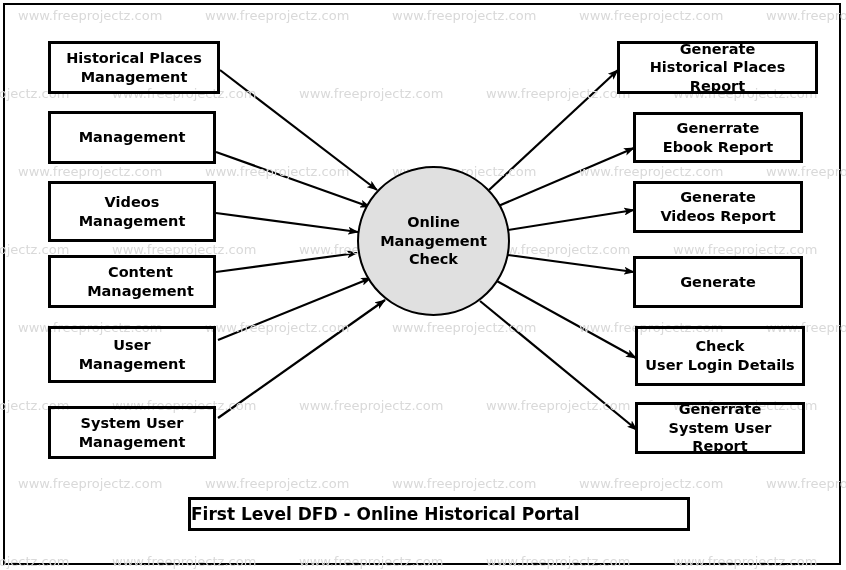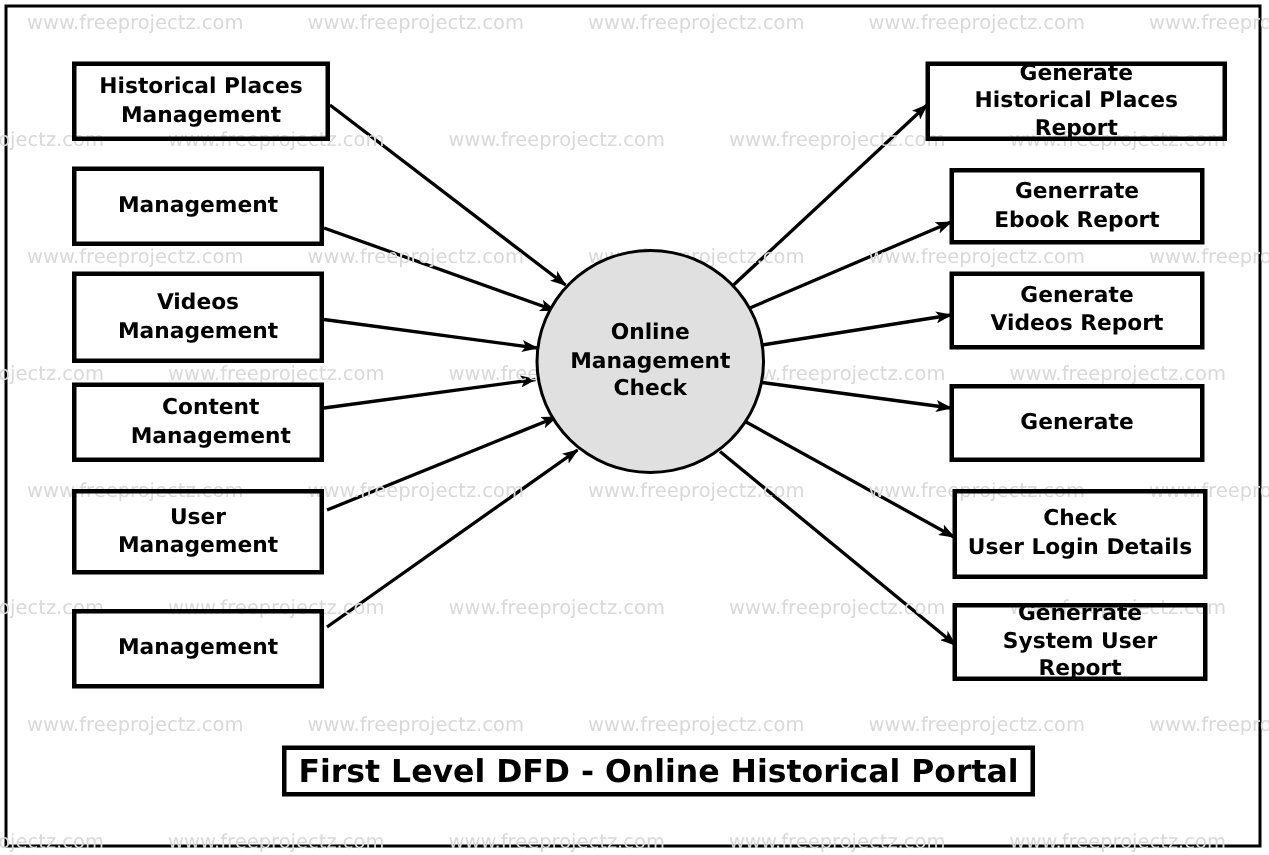--- a/index.html
+++ b/index.html
@@ -170,6 +170,7 @@
 
   <div class="entity" style="left:48px;  top:406px; width:168px; height:53px;">
     <div>
+      <span>System User</span>
       <span>Management</span>
     </div>
   </div>

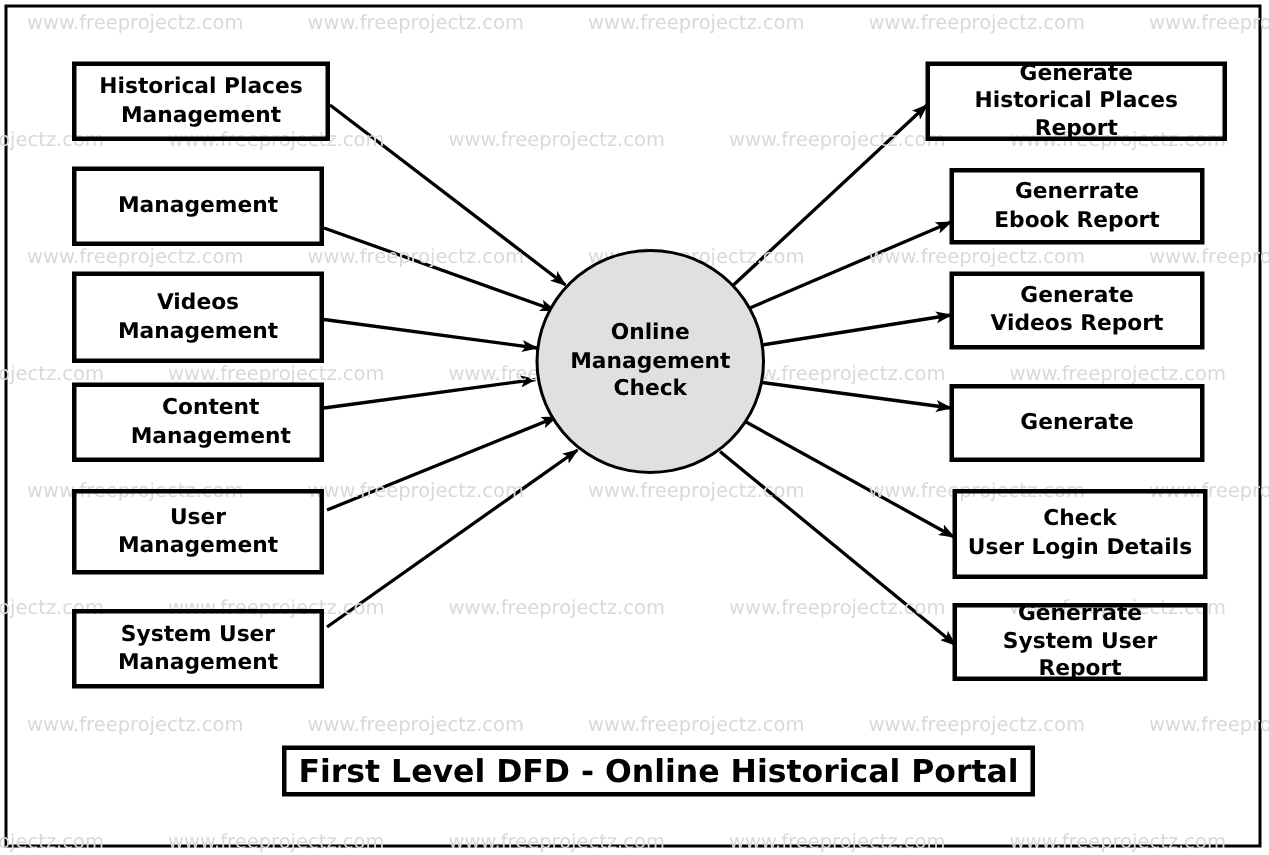--- a/index.html
+++ b/index.html
@@ -97,9 +97,8 @@
     box-sizing: border-box;
     display: flex;
     align-items: center;
-    justify-content: center;
     font-weight: bold;
-    font-size: 21px;
+    font-size: 17px;
     color: #000000;
     z-index: 6;
   }

